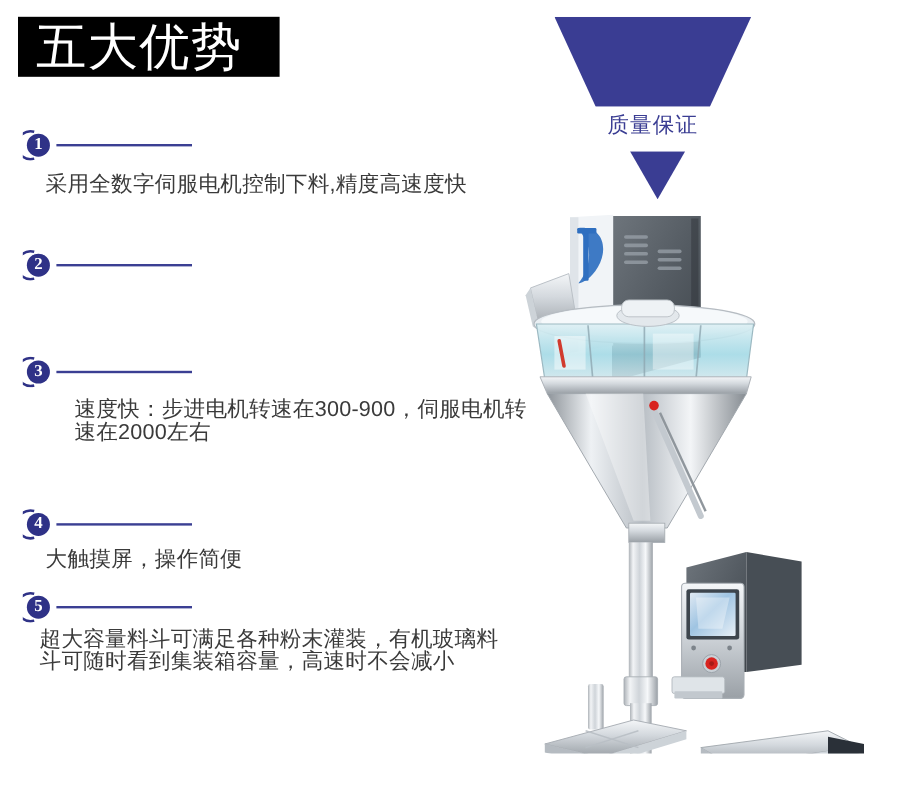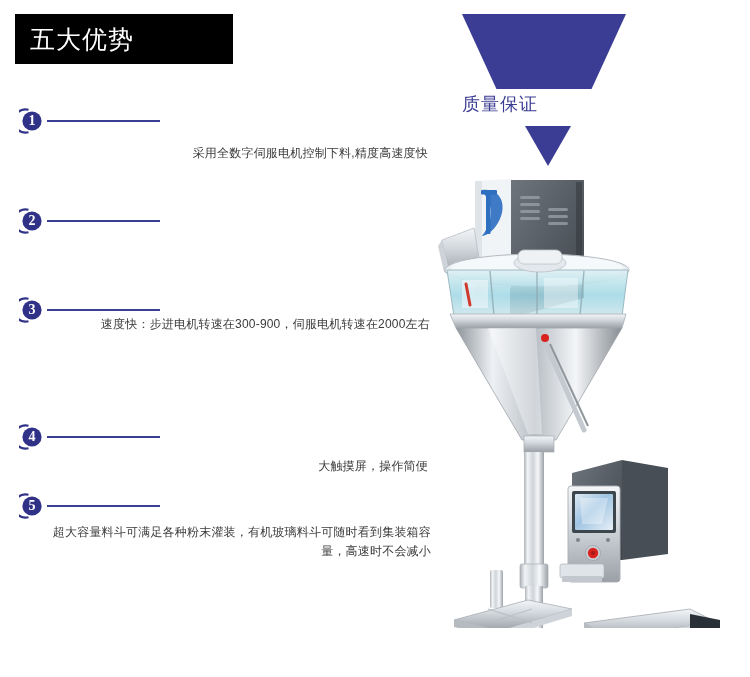--- a/index.html
+++ b/index.html
@@ -18,7 +18,7 @@
   }
   .banner-text{
     position:absolute;left:30px;top:22px;
-    font-size:25px;line-height:34px;color:#ffffff;
+    font-size:42px;line-height:34px;color:#ffffff;
     letter-spacing:1px;font-weight:400;
     white-space:nowrap;
   }

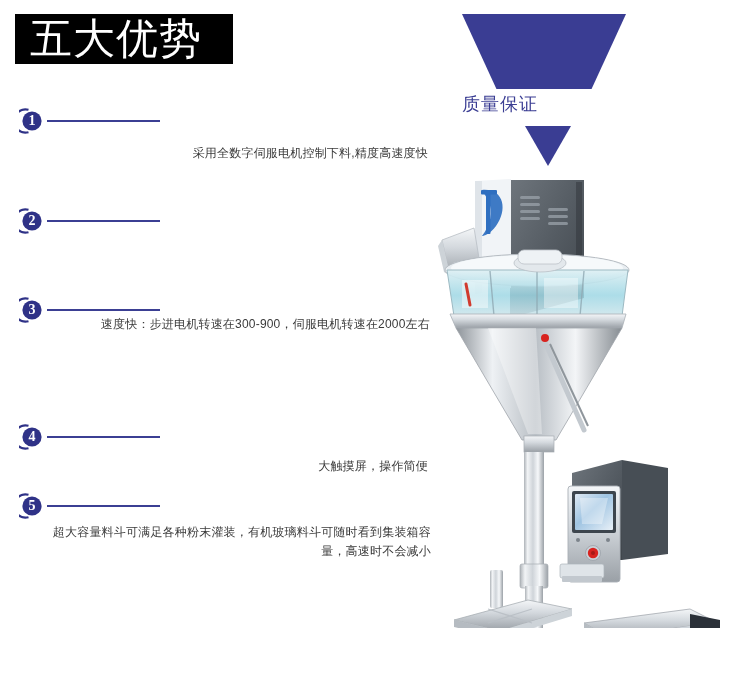--- a/index.html
+++ b/index.html
@@ -58,6 +58,7 @@
   }
   .arrow-label{
     position:absolute;left:462px;top:92px;width:164px;
+    text-align:center;
     font-size:18px;line-height:24px;color:#3a3d93;
     letter-spacing:1px;
   }

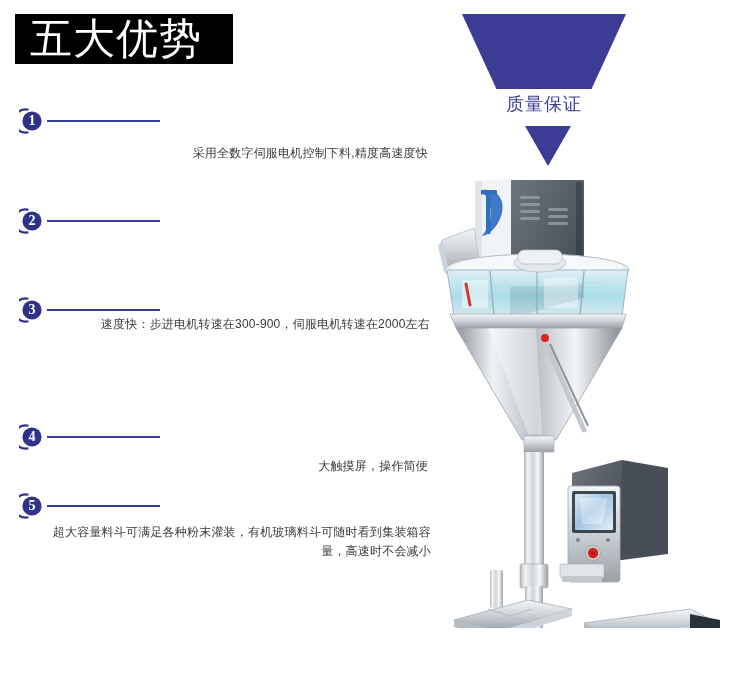--- a/index.html
+++ b/index.html
@@ -45,9 +45,8 @@
   .desc{
     position:absolute;left:38px;
     width:390px;
-    font-size:12px;line-height:19px;color:#3a3a3a;
+    font-size:18px;line-height:19px;color:#3a3a3a;
     letter-spacing:0.2px;
-    text-align:right;
   }
 
   

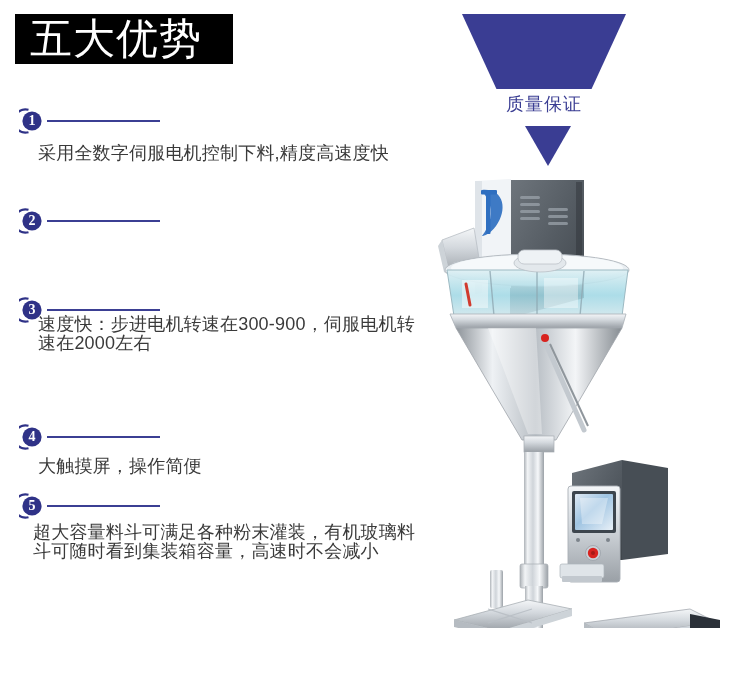--- a/index.html
+++ b/index.html
@@ -119,7 +119,7 @@
         </div>
         <div class="rule"></div>
       </div>
-      <div class="desc" style="top:18px;width:392px;">速度快：步进电机转速在300-900，伺服电机转速在2000左右</div>
+      <div class="desc" style="top:35px;width:392px;margin-left:24px;">速度快：步进电机转速在300-900，伺服电机转速在2000左右</div>
     </div>
 
     <div class="feature" style="top:424px;">

